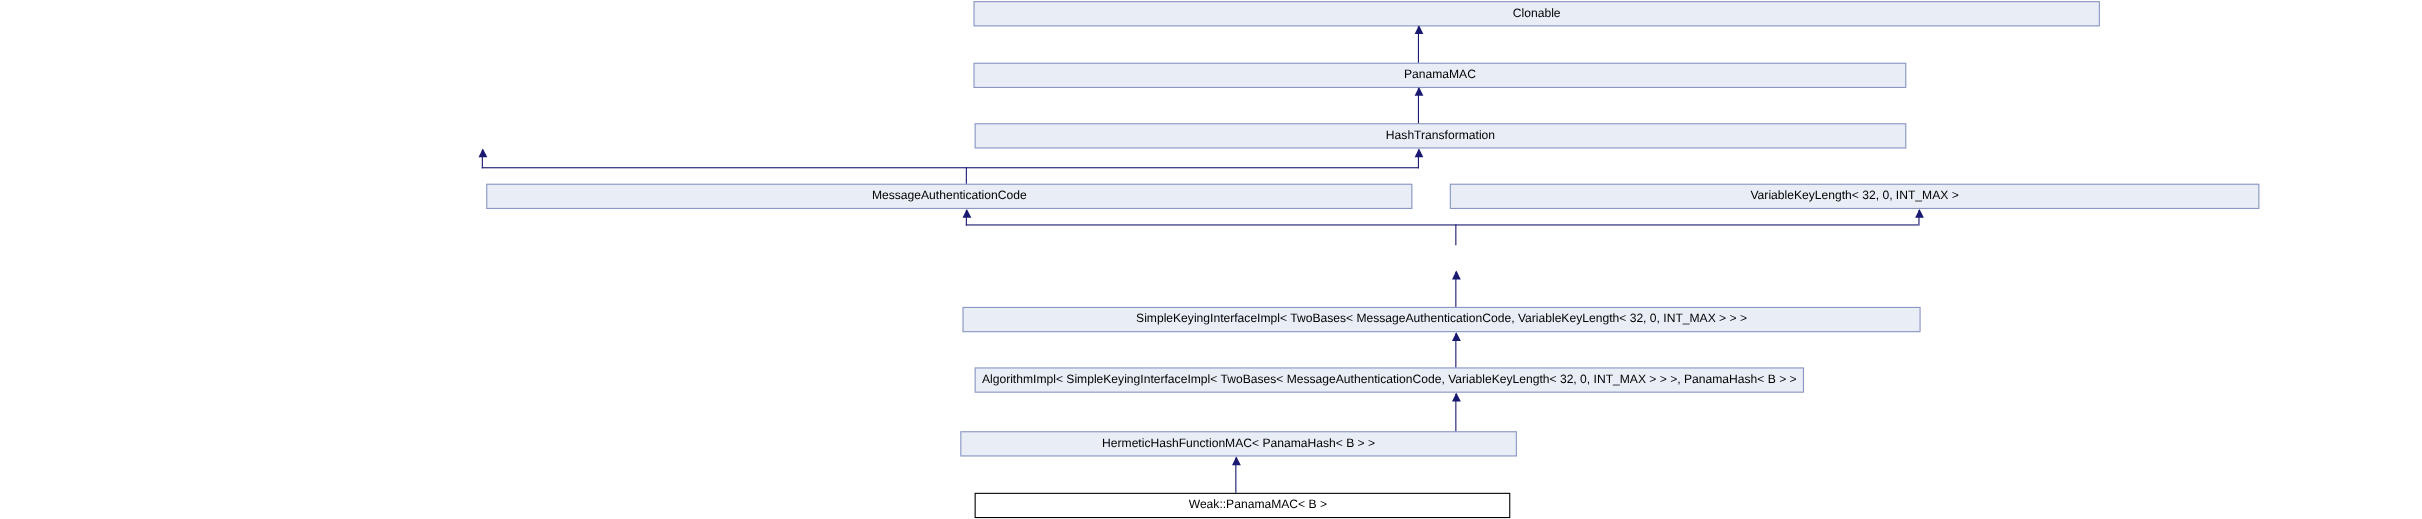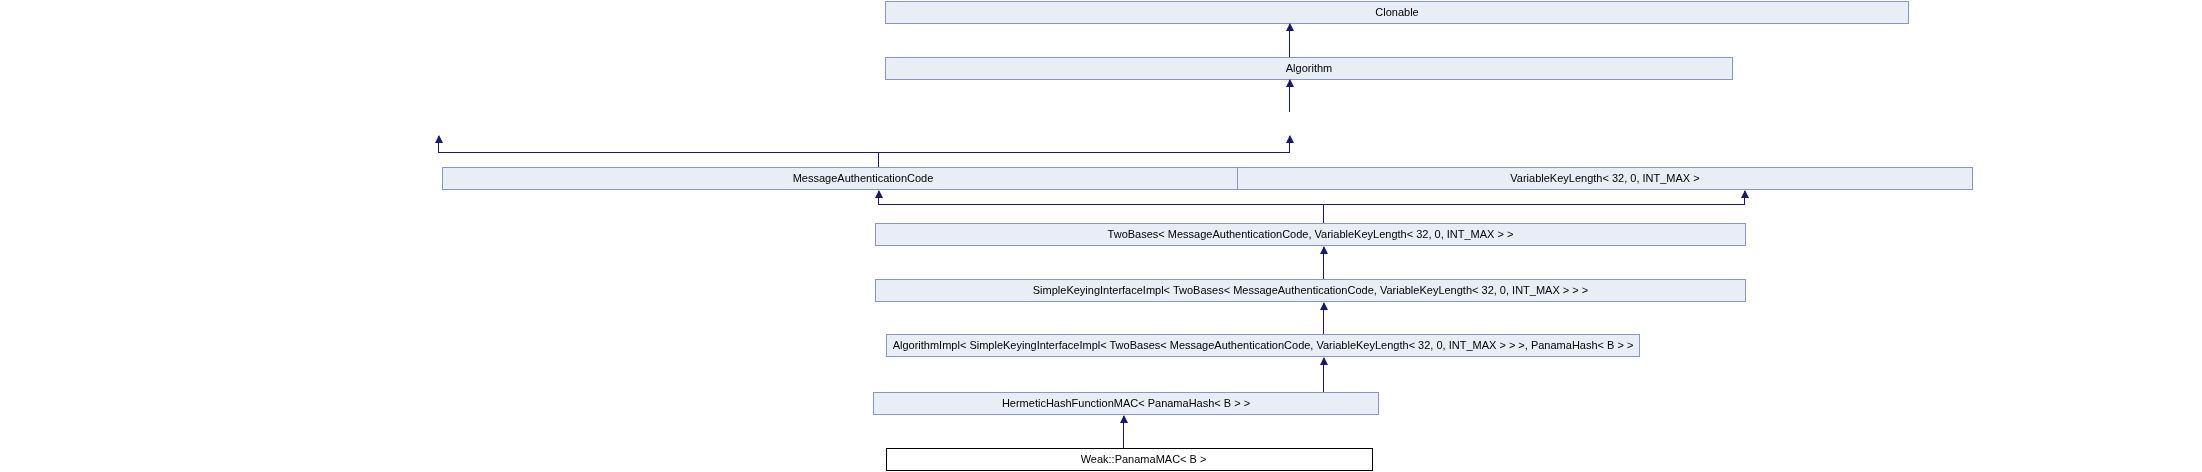--- a/index.html
+++ b/index.html
@@ -64,7 +64,7 @@
 <div class="canvas">
 
   <div class="node n0">Clonable</div>
-  <div class="node n1">Algorithm</div>
+  <div class="node n1">PanamaMAC</div>
   <div class="node n4">MessageAuthenticationCode</div>
   <div class="node n5">VariableKeyLength&lt; 32, 0, INT_MAX &gt;</div>
   <div class="node n6">TwoBases&lt; MessageAuthenticationCode, VariableKeyLength&lt; 32, 0, INT_MAX &gt; &gt;</div>

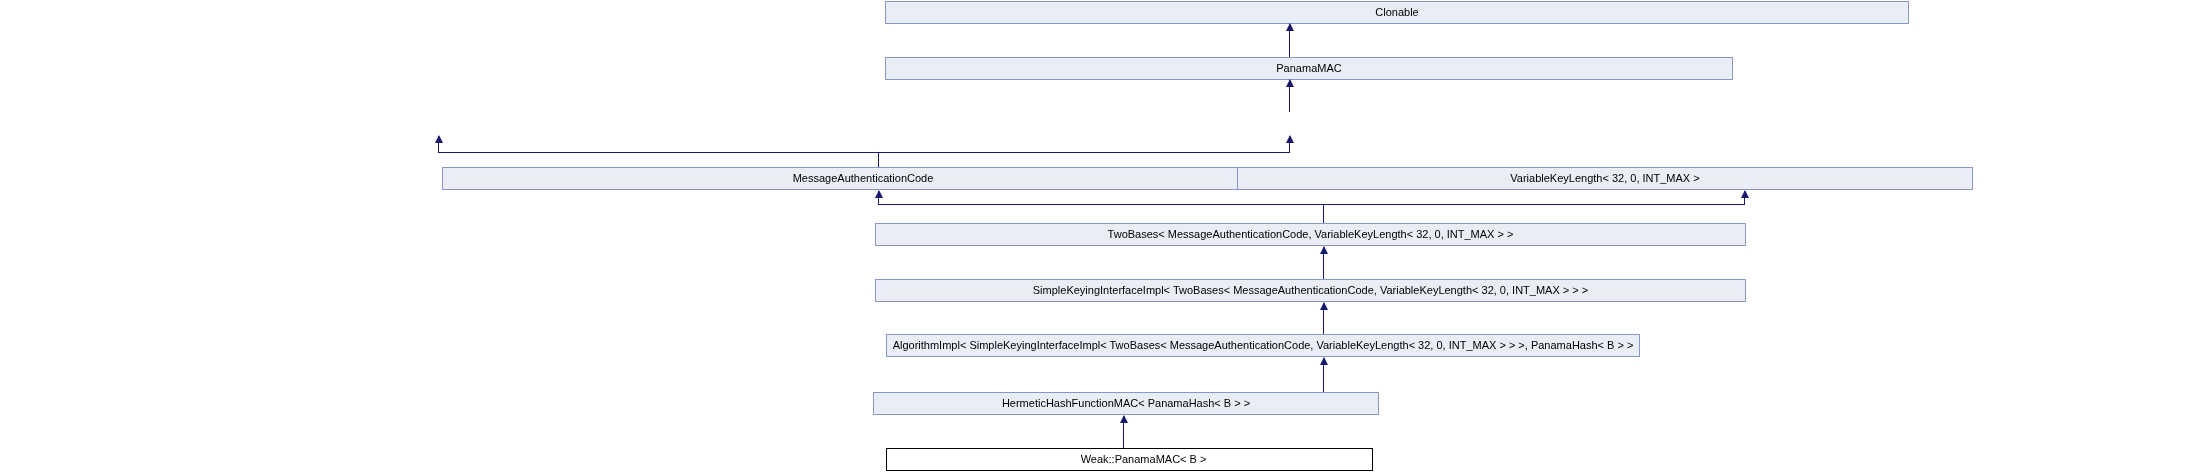--- a/index.html
+++ b/index.html
@@ -65,6 +65,7 @@
 
   <div class="node n0">Clonable</div>
   <div class="node n1">PanamaMAC</div>
+  <div class="node n3">HashTransformation</div>
   <div class="node n4">MessageAuthenticationCode</div>
   <div class="node n5">VariableKeyLength&lt; 32, 0, INT_MAX &gt;</div>
   <div class="node n6">TwoBases&lt; MessageAuthenticationCode, VariableKeyLength&lt; 32, 0, INT_MAX &gt; &gt;</div>

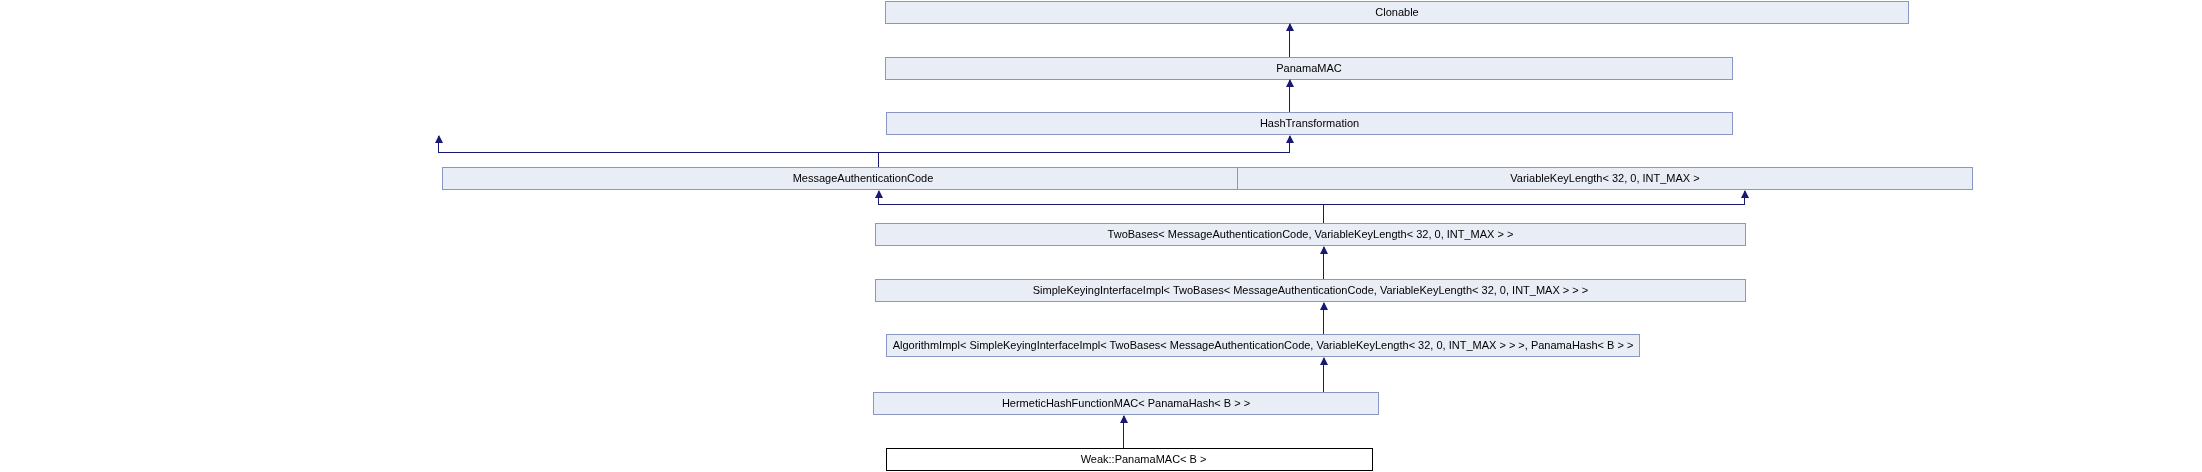--- a/index.html
+++ b/index.html
@@ -37,7 +37,7 @@
   .n2  { left: 1px;    top: 112px; width: 873px; }
   .n3  { left: 886px;  top: 112px; width: 847px; }
   .n4  { left: 442px;  top: 167px; width: 842px; }
-  .n5  { left: 1237px; top: 167px; width: 736px; }
+  .n5  { left: 1318px; top: 167px; width: 736px; }
   .n6  { left: 875px;  top: 223px; width: 871px; }
   .n7  { left: 875px;  top: 279px; width: 871px; }
   .n8  { left: 886px;  top: 334px; width: 754px; }

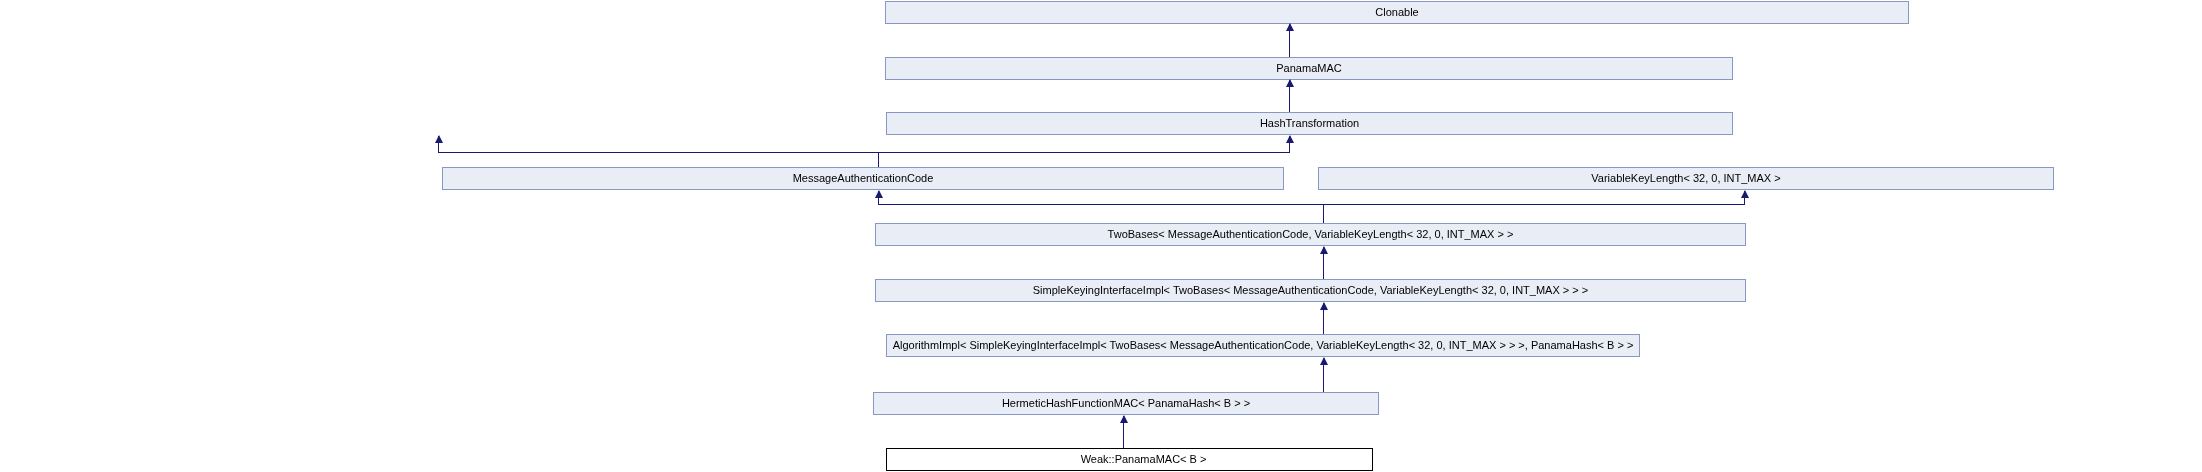--- a/index.html
+++ b/index.html
@@ -68,7 +68,6 @@
   <div class="node n3">HashTransformation</div>
   <div class="node n4">MessageAuthenticationCode</div>
   <div class="node n5">VariableKeyLength&lt; 32, 0, INT_MAX &gt;</div>
-  <div class="node n6">TwoBases&lt; MessageAuthenticationCode, VariableKeyLength&lt; 32, 0, INT_MAX &gt; &gt;</div>
   <div class="node n7">SimpleKeyingInterfaceImpl&lt; TwoBases&lt; MessageAuthenticationCode, VariableKeyLength&lt; 32, 0, INT_MAX &gt; &gt; &gt;</div>
   <div class="node n8">AlgorithmImpl&lt; SimpleKeyingInterfaceImpl&lt; TwoBases&lt; MessageAuthenticationCode, VariableKeyLength&lt; 32, 0, INT_MAX &gt; &gt; &gt;, PanamaHash&lt; B &gt; &gt;</div>
   <div class="node n9">HermeticHashFunctionMAC&lt; PanamaHash&lt; B &gt; &gt;</div>

